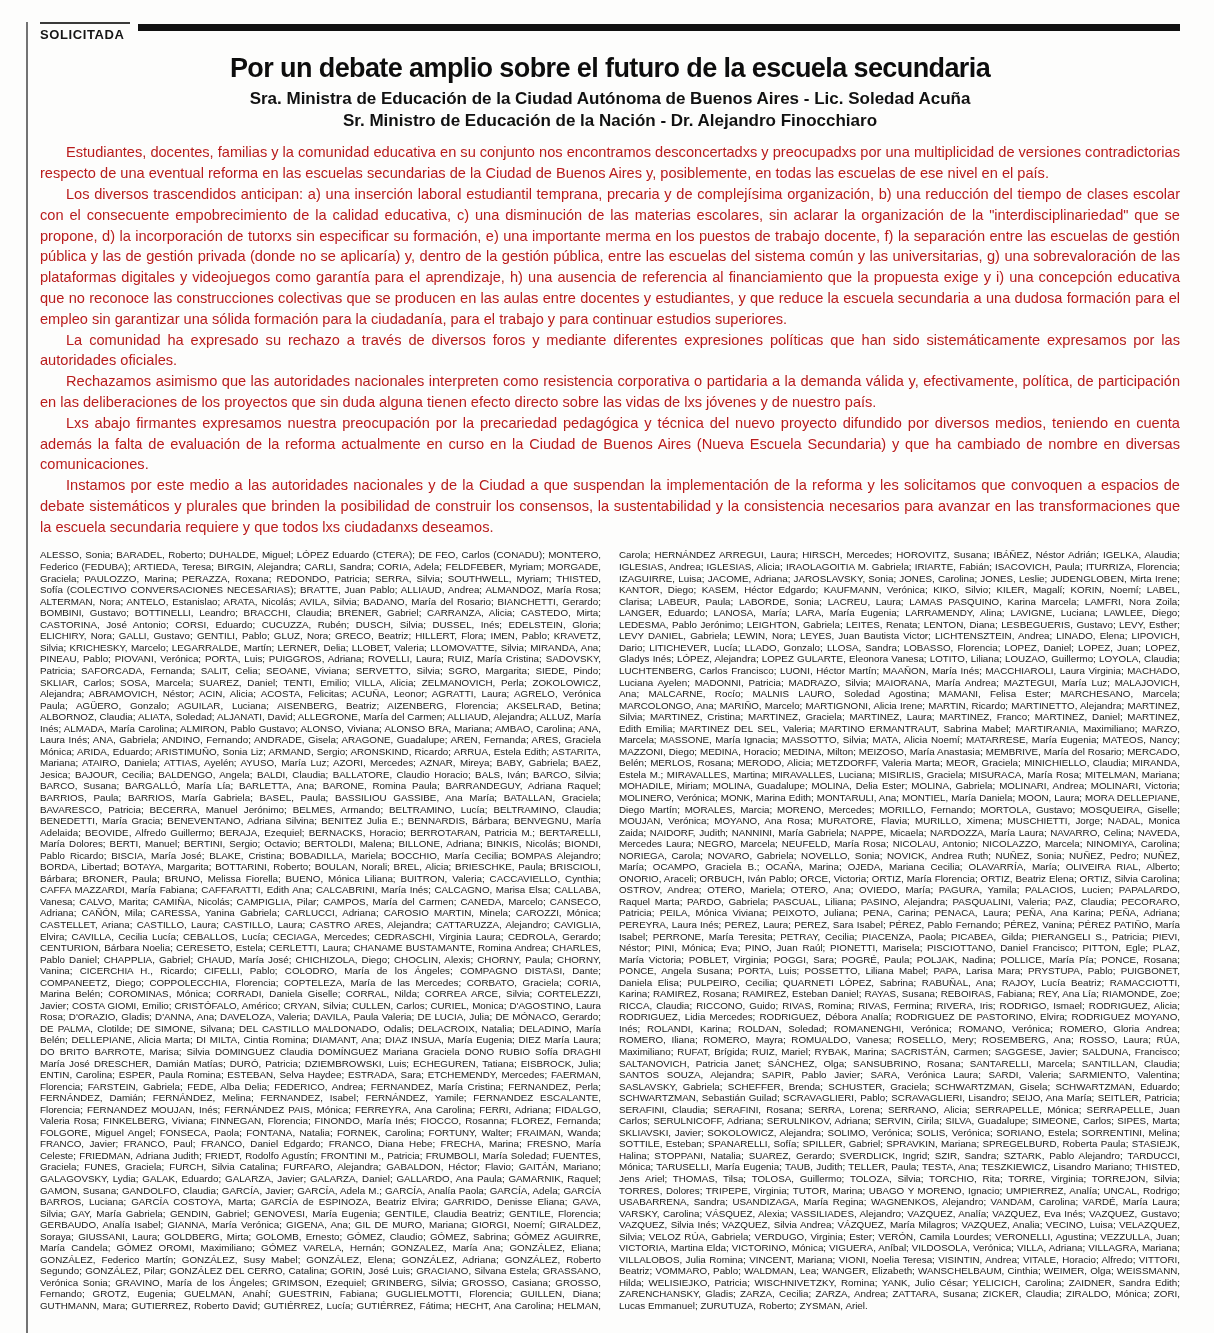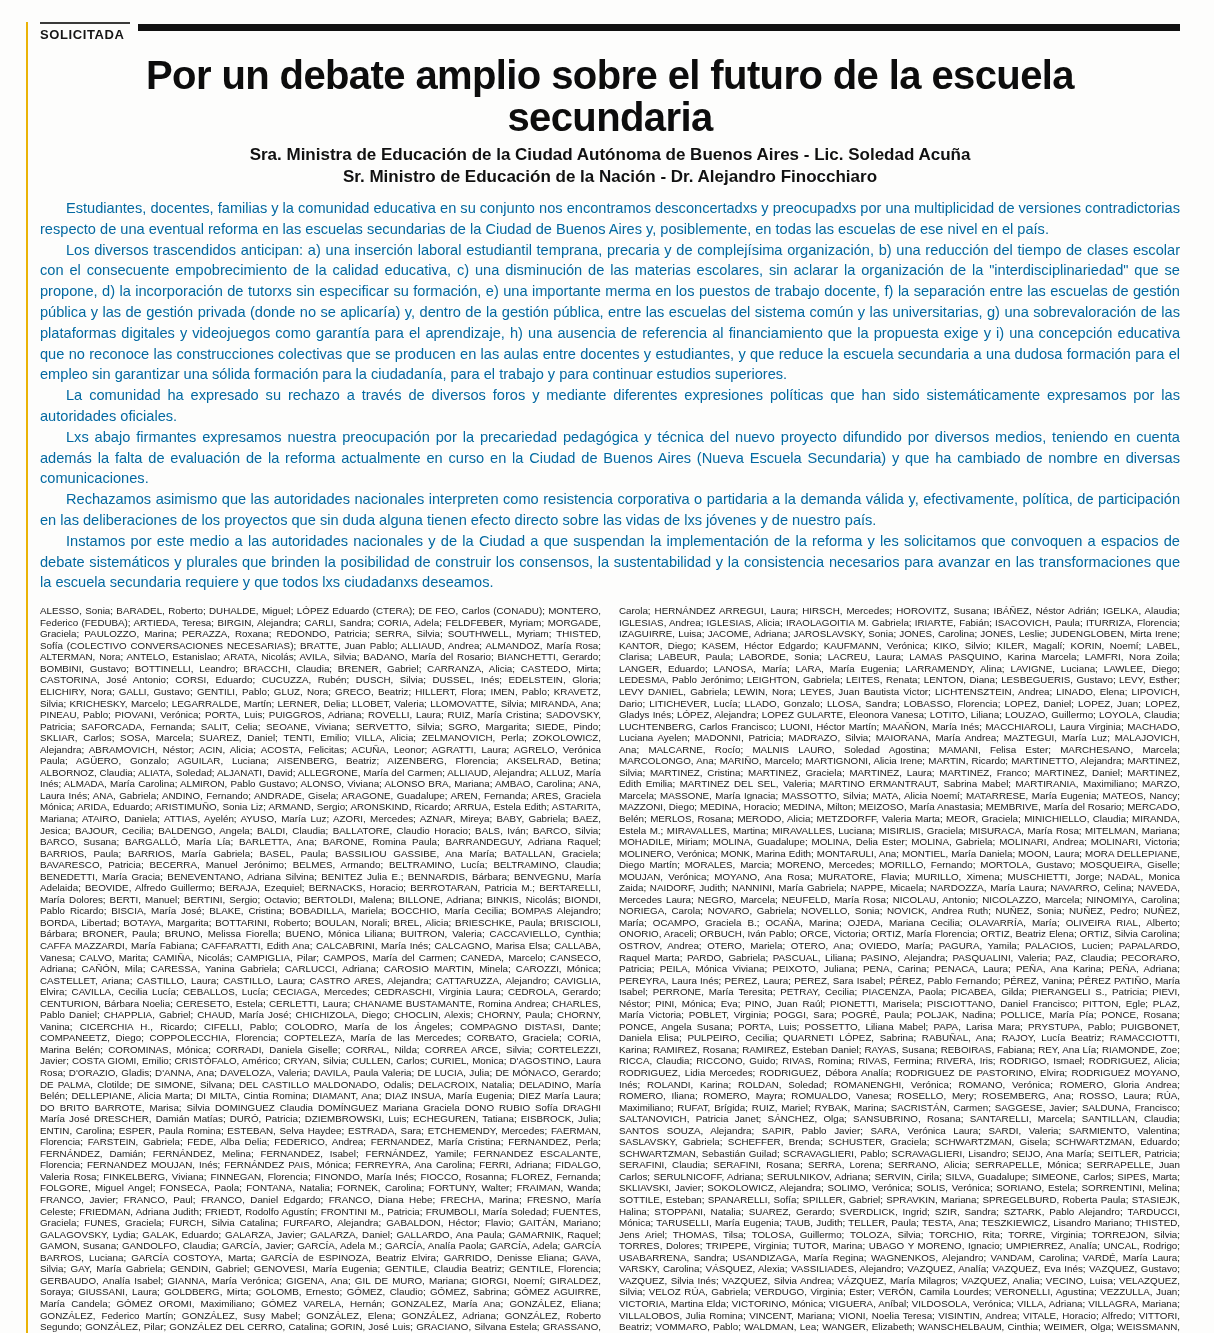--- a/index.html
+++ b/index.html
@@ -17,7 +17,7 @@
     position:relative;
     box-sizing:border-box;
     width:100%;height:100%;
-    border-left:2px solid #eab308;
+    border-left:2px solid #737373;
     padding:0 4px 0 12px;
   }
   

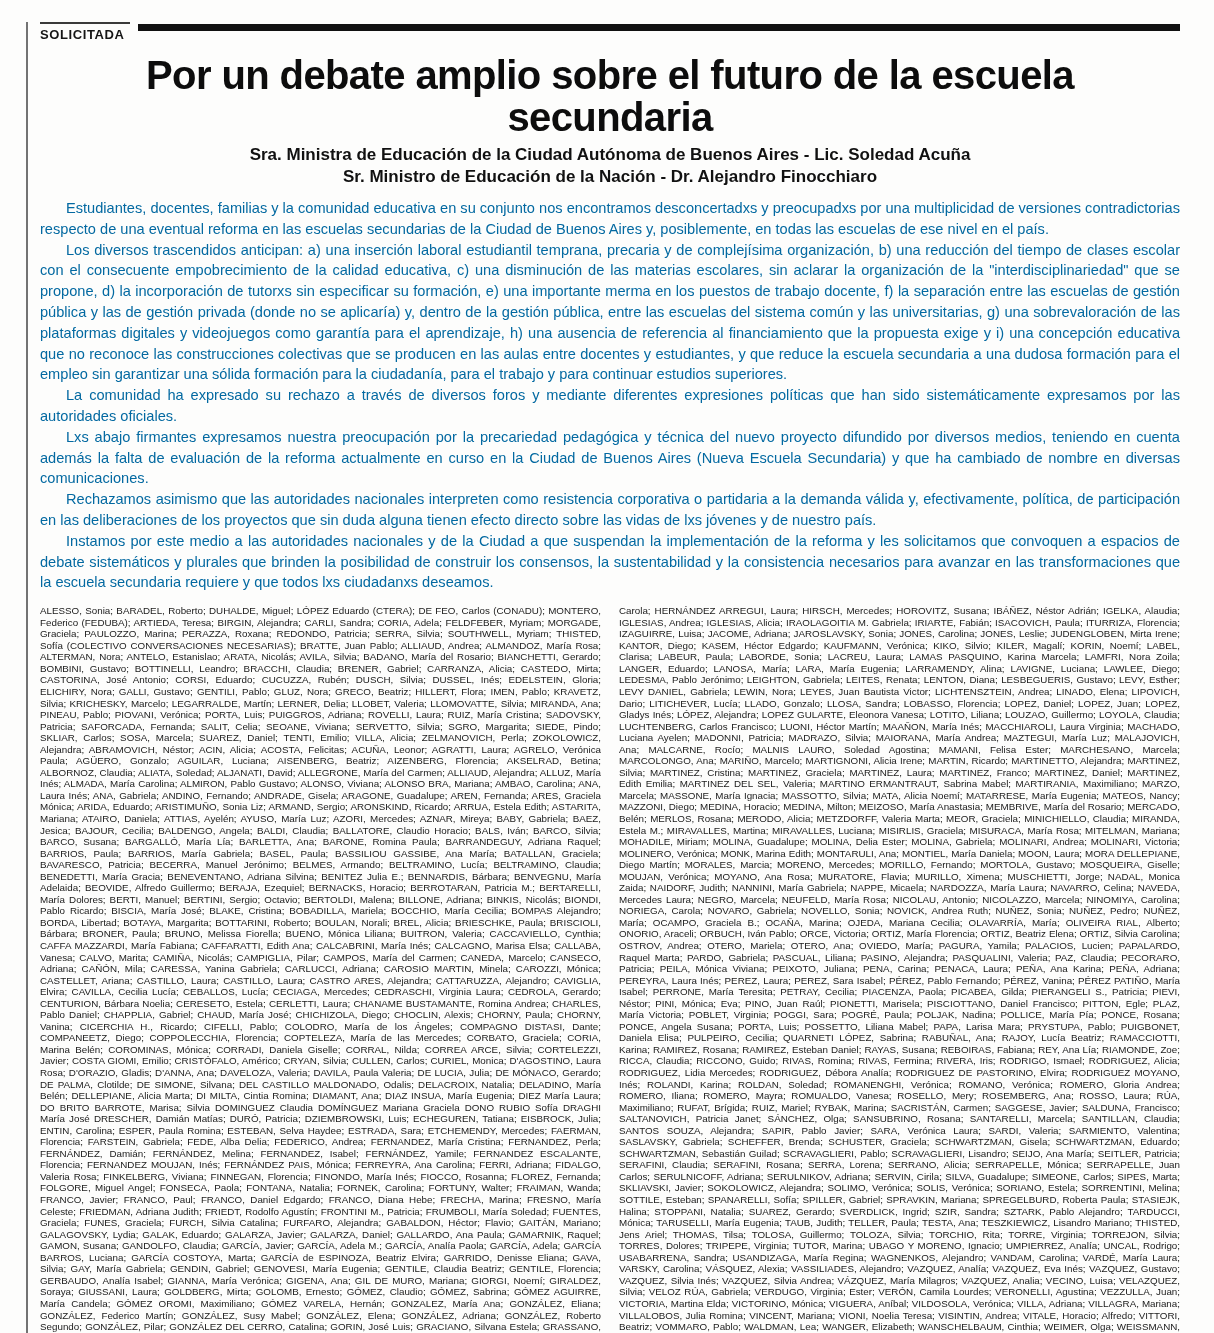--- a/index.html
+++ b/index.html
@@ -40,7 +40,7 @@
   h1.title{
     margin:10px 0 6px 0;
     text-align:center;
-    font-size:40px;line-height:1.05;
+    font-size:27px;line-height:1.05;
     font-weight:bold;letter-spacing:-0.6px;
     color:#0d0d0d;
   }

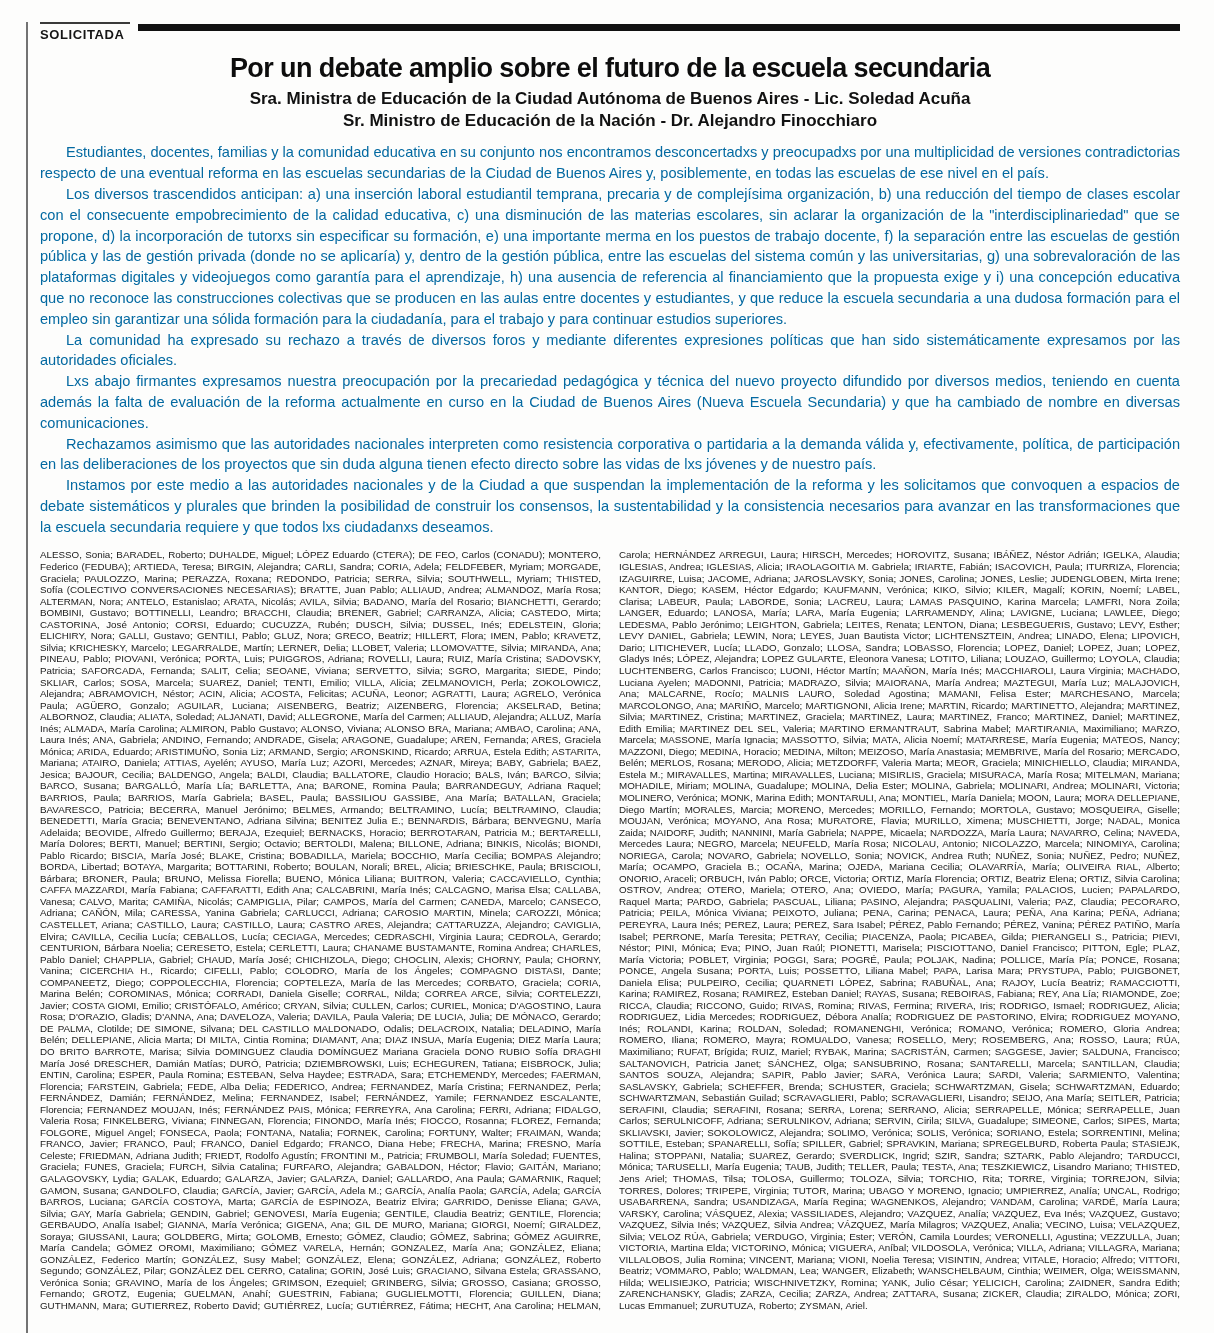--- a/index.html
+++ b/index.html
@@ -56,7 +56,7 @@
     font-size:14.6px;line-height:20.8px;
     text-align:justify;
     text-indent:26px;
-    color:#0369a1;
+    color:#b91c1c;
   }
   
   .signatories{

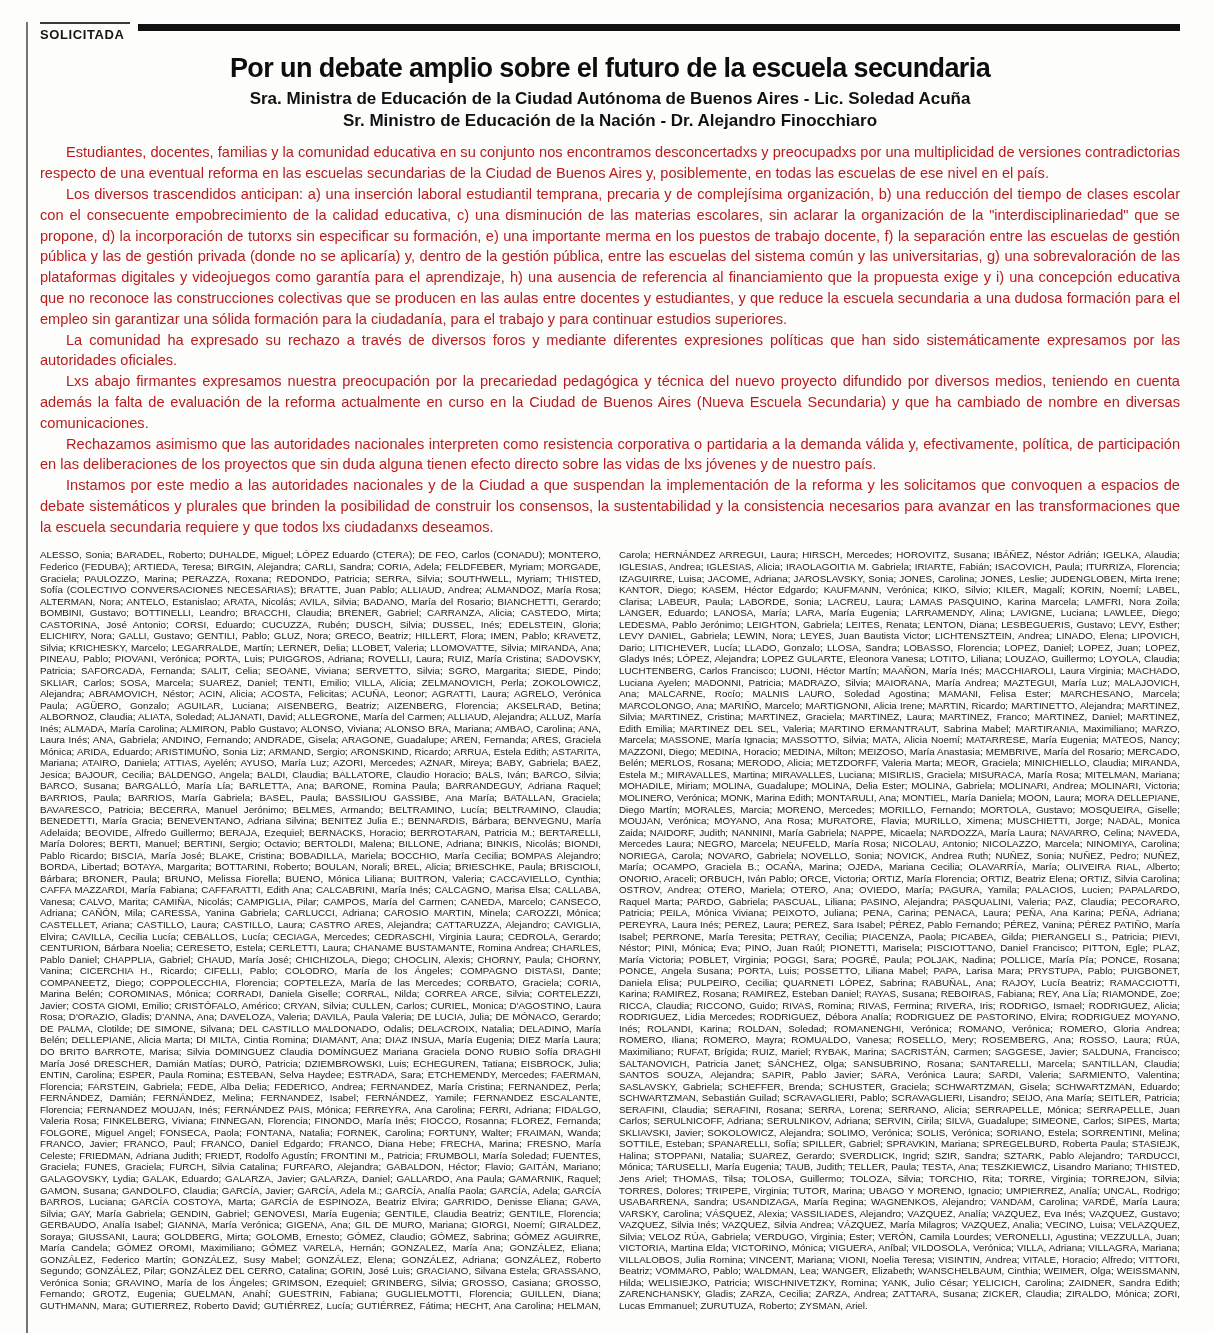--- a/index.html
+++ b/index.html
@@ -96,8 +96,8 @@
       <p>Estudiantes, docentes, familias y la comunidad educativa en su conjunto nos encontramos desconcertadxs y preocupadxs por una multiplicidad de versiones contradictorias respecto de una eventual reforma en las escuelas secundarias de la Ciudad de Buenos Aires y, posiblemente, en todas las escuelas de ese nivel en el país.</p>
       <p>Los diversos trascendidos anticipan: a) una inserción laboral estudiantil temprana, precaria y de complejísima organización, b) una reducción del tiempo de clases escolar con el consecuente empobrecimiento de la calidad educativa, c) una disminución de las materias escolares, sin aclarar la organización de la "interdisciplinariedad" que se propone, d) la incorporación de tutorxs sin especificar su formación, e) una importante merma en los puestos de trabajo docente, f) la separación entre las escuelas de gestión pública y las de gestión privada (donde no se aplicaría) y, dentro de la gestión pública, entre las escuelas del sistema común y las universitarias, g) una sobrevaloración de las plataformas digitales y videojuegos como garantía para el aprendizaje, h) una ausencia de referencia al financiamiento que la propuesta exige y i) una concepción educativa que no reconoce las construcciones colectivas que se producen en las aulas entre docentes y estudiantes, y que reduce la escuela secundaria a una dudosa formación para el empleo sin garantizar una sólida formación para la ciudadanía, para el trabajo y para continuar estudios superiores.</p>
       <p>La comunidad ha expresado su rechazo a través de diversos foros y mediante diferentes expresiones políticas que han sido sistemáticamente expresamos por las autoridades oficiales.</p>
+      <p>Rechazamos asimismo que las autoridades nacionales interpreten como resistencia corporativa o partidaria a la demanda válida y, efectivamente, política, de participación en las deliberaciones de los proyectos que sin duda alguna tienen efecto directo sobre las vidas de lxs jóvenes y de nuestro país.</p>
       <p>Lxs abajo firmantes expresamos nuestra preocupación por la precariedad pedagógica y técnica del nuevo proyecto difundido por diversos medios, teniendo en cuenta además la falta de evaluación de la reforma actualmente en curso en la Ciudad de Buenos Aires (Nueva Escuela Secundaria) y que ha cambiado de nombre en diversas comunicaciones.</p>
-      <p>Rechazamos asimismo que las autoridades nacionales interpreten como resistencia corporativa o partidaria a la demanda válida y, efectivamente, política, de participación en las deliberaciones de los proyectos que sin duda alguna tienen efecto directo sobre las vidas de lxs jóvenes y de nuestro país.</p>
       <p>Instamos por este medio a las autoridades nacionales y de la Ciudad a que suspendan la implementación de la reforma y les solicitamos que convoquen a espacios de debate sistemáticos y plurales que brinden la posibilidad de construir los consensos, la sustentabilidad y la consistencia necesarios para avanzar en las transformaciones que la escuela secundaria requiere y que todos lxs ciudadanxs deseamos.</p>
     </div>
 

